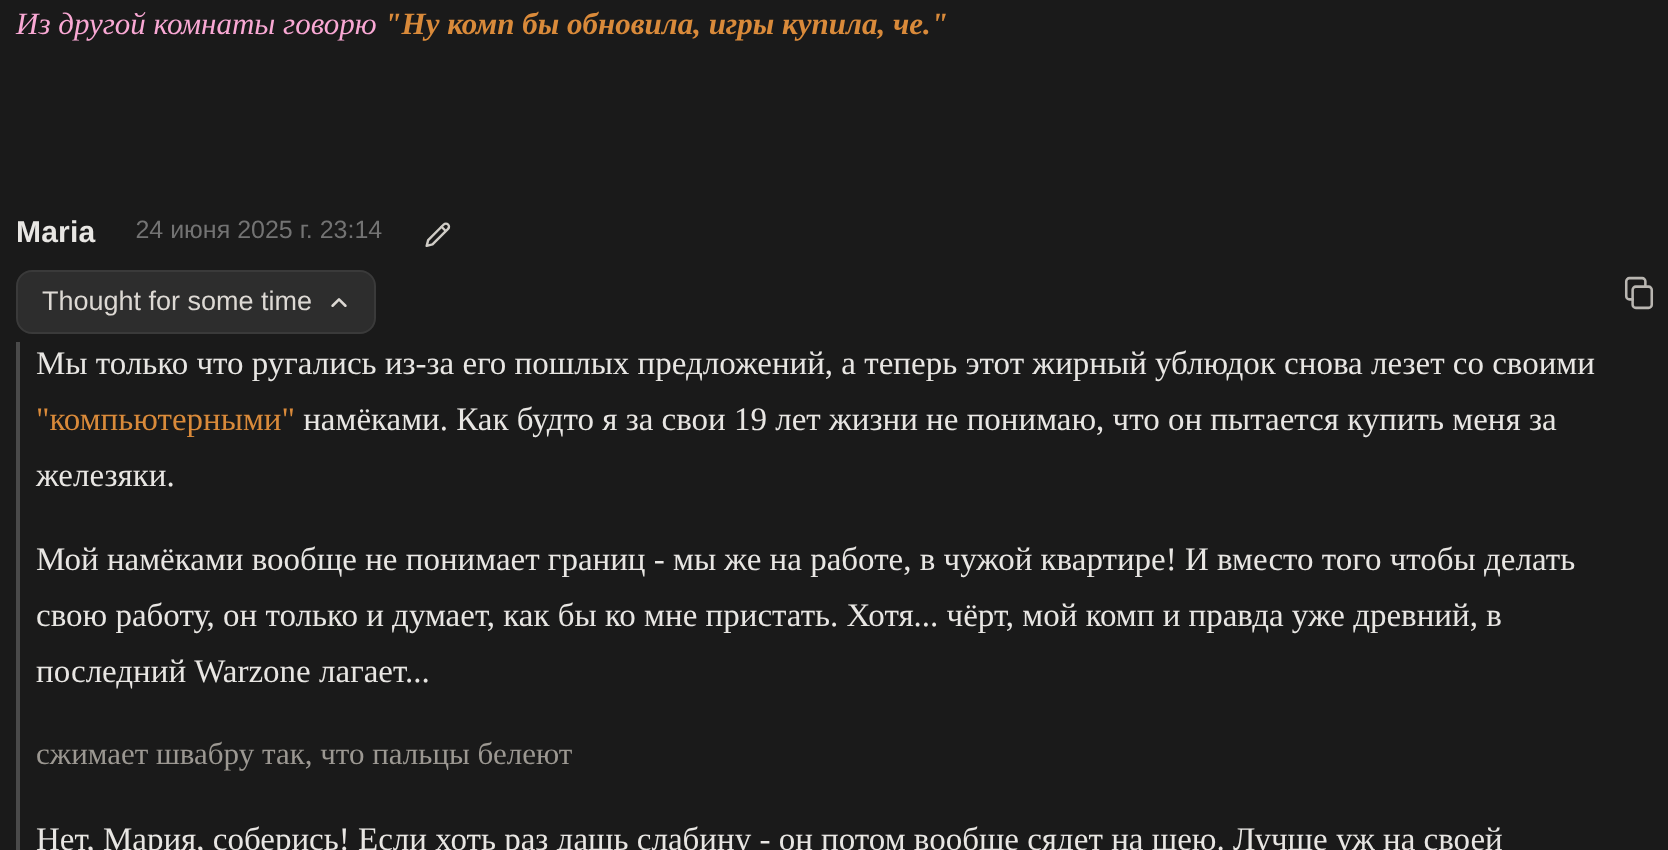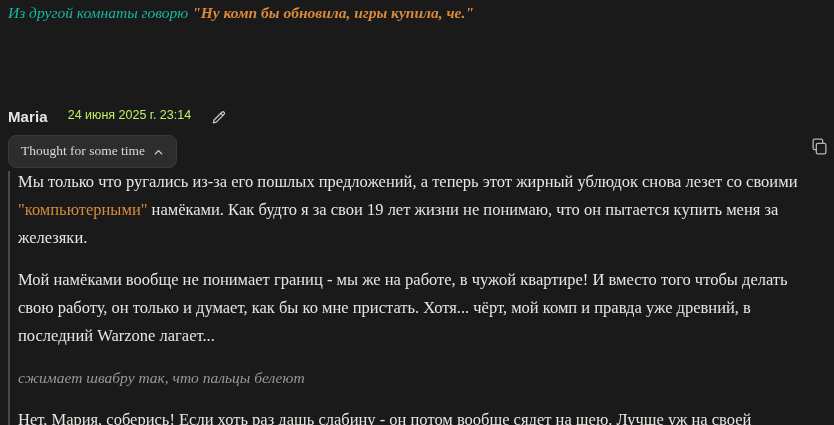--- a/index.html
+++ b/index.html
@@ -29,7 +29,7 @@
     white-space: nowrap;
   }
   .top-line .plain {
-    color: #14b8a6;
+    color: #f9a8d4;
   }
   .top-line .quote {
     color: #d98a3a;

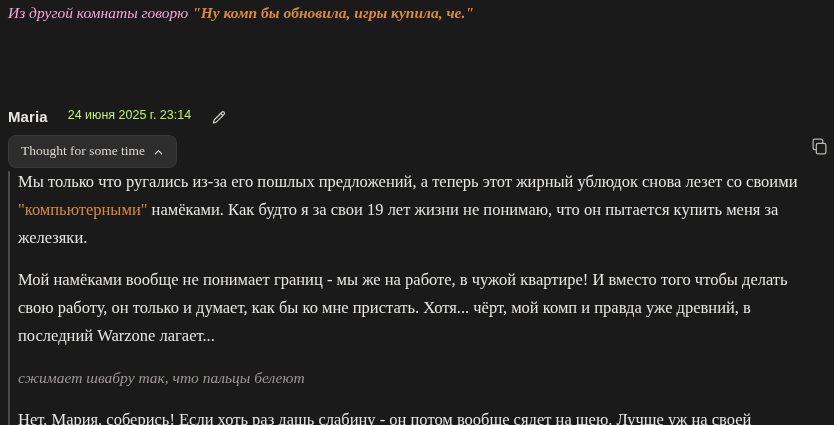--- a/index.html
+++ b/index.html
@@ -56,7 +56,7 @@
   .timestamp {
     font-family: "Liberation Sans", sans-serif;
     font-size: 12.5px;
-    color: #bef264;
+    color: #737373;
   }
   .edit-icon {
     display: inline-block;

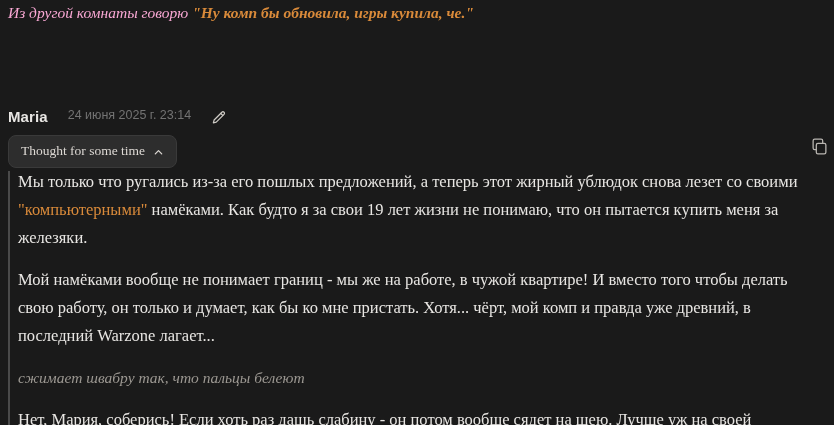--- a/index.html
+++ b/index.html
@@ -80,7 +80,7 @@
     border: 1px solid #3a3a3a;
     border-radius: 8px;
     padding: 7px 12px 8px 12px;
-    font-family: Liberation Serif, serif;
+    font-family: Liberation Sans, sans-serif;
     font-size: 13.5px;
     color: #ddd9d4;
     cursor: pointer;

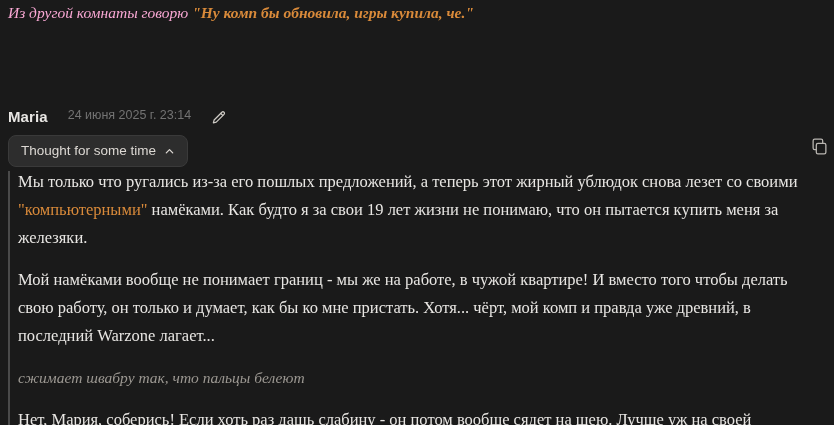--- a/index.html
+++ b/index.html
@@ -133,7 +133,6 @@
     color: #d98a3a;
   }
   .para.italic-gray {
-    font-style: italic;
     color: #9c9892;
     font-size: 15.5px;
     margin-bottom: 14px;

